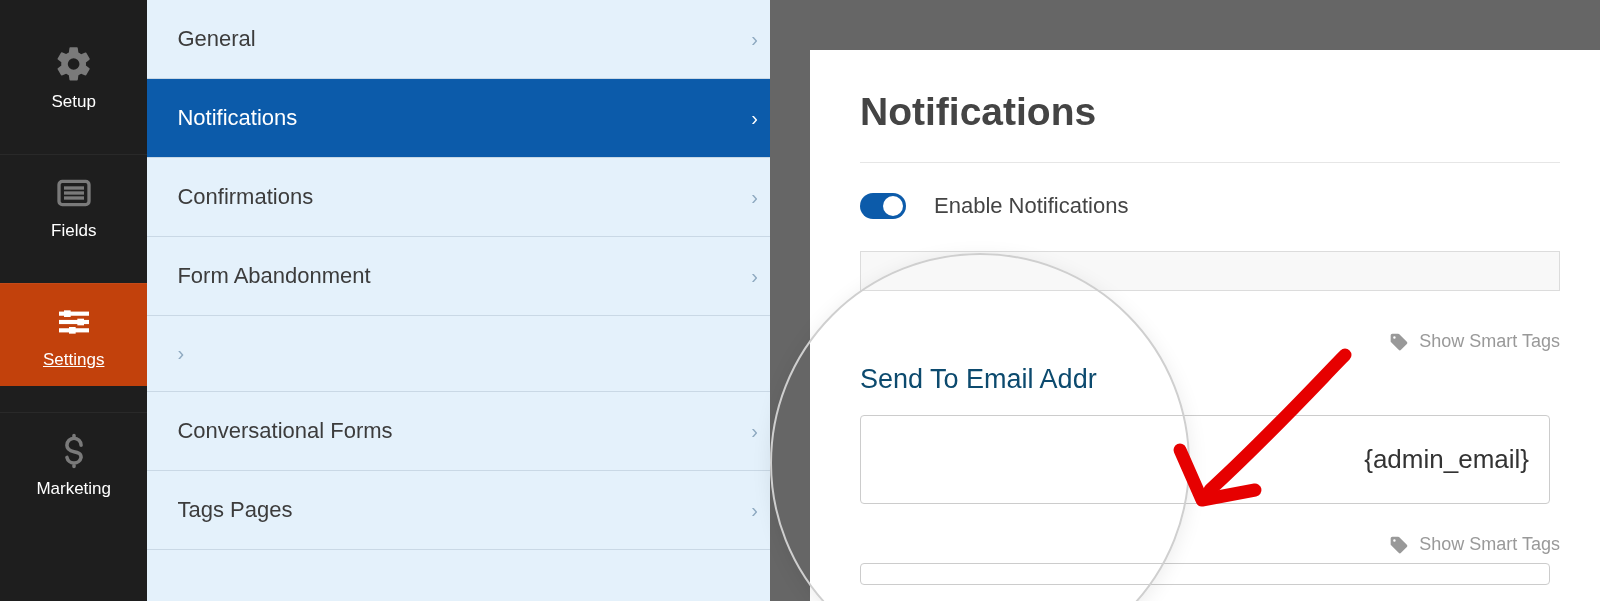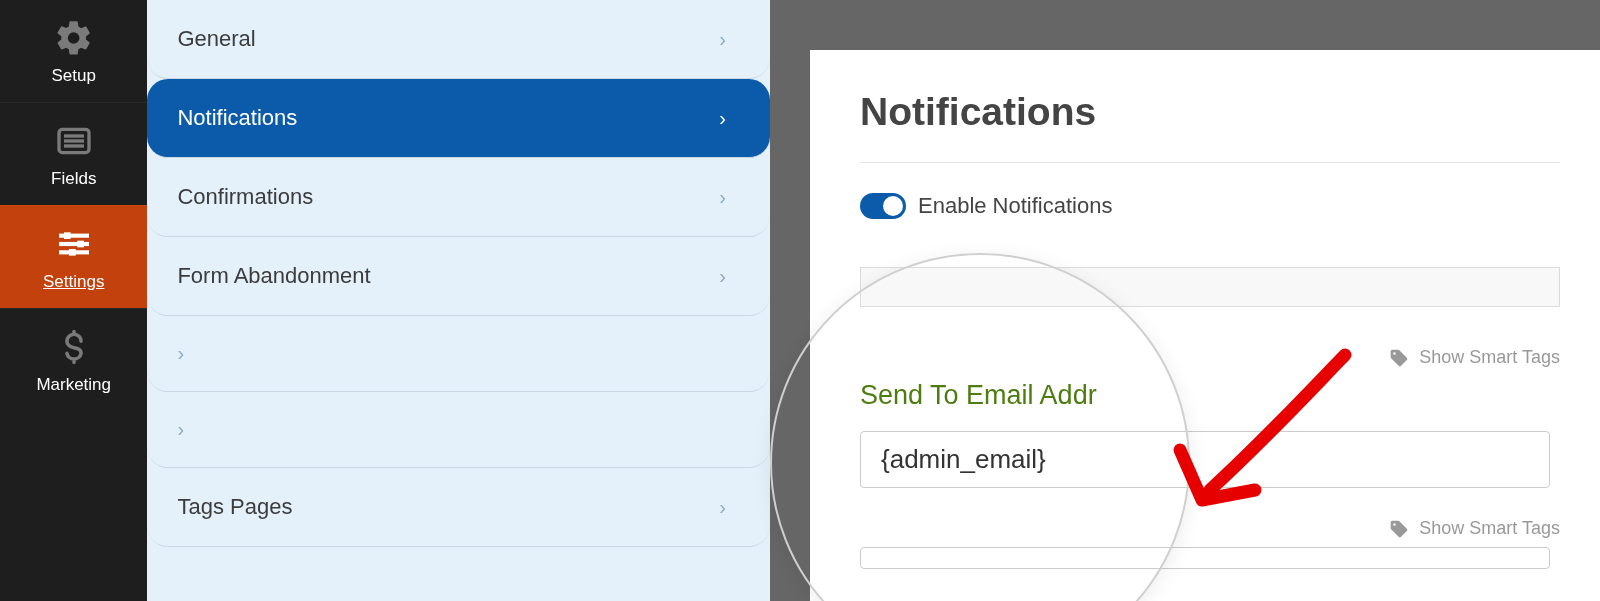--- a/index.html
+++ b/index.html
@@ -15,7 +15,7 @@
 .nav-label { font-size: 17px; font-weight: 400; color: #fff; }
 
 .settings-panel { width: 625px; background: #e4f1fb; display: flex; flex-direction: column; }
-.setting-row { display: flex; align-items: center; justify-content: space-between; padding: 26px 44px 26px 30px; border-bottom: 1px solid #c9d8e5; font-size: 22px; color: #3c3c3c; cursor: pointer; border-radius: 21px; }
+.setting-row { display: flex; align-items: center; justify-content: space-between; padding: 26px 12px 26px 30px; border-bottom: 1px solid #c9d8e5; font-size: 22px; color: #3c3c3c; cursor: pointer; }
 .setting-row.active { background: #0C5BAA; color: #fff; }
 .setting-row .chev { color: #8ea9c0; font-size: 20px; }
 .setting-row.active .chev { color: #fff; }

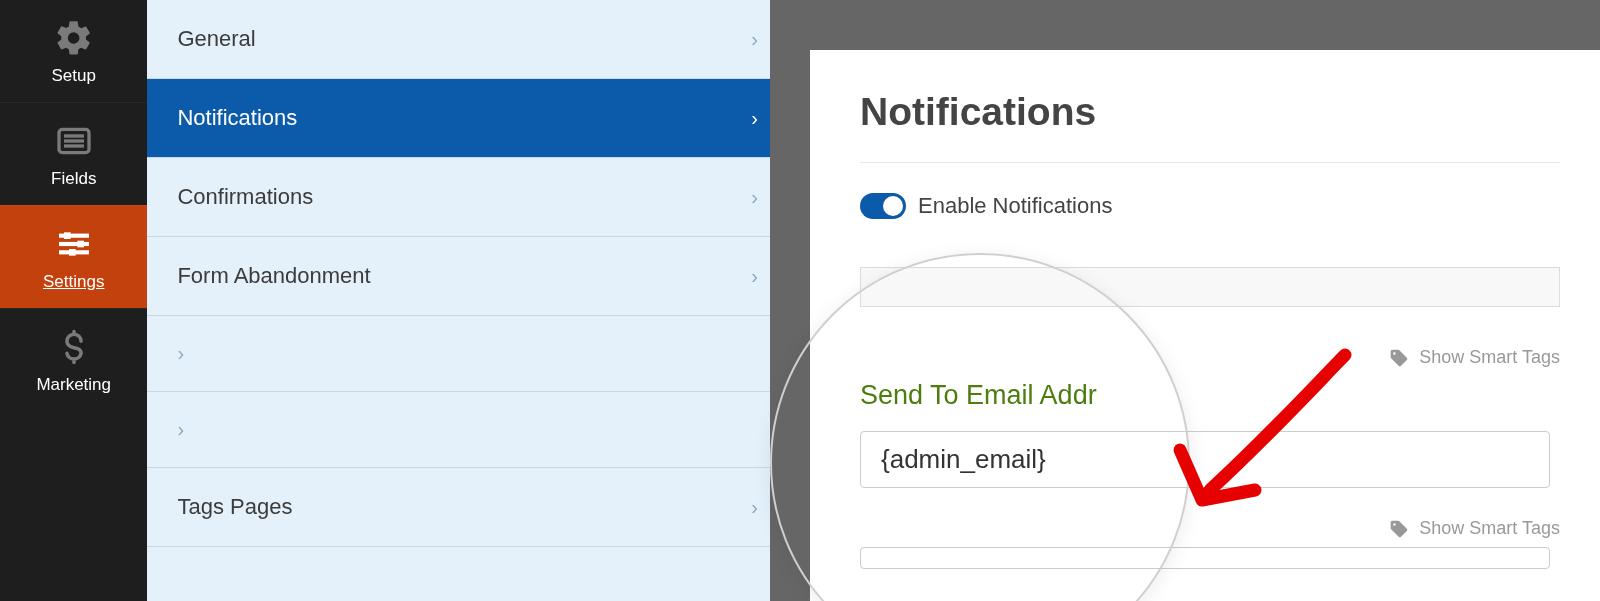--- a/index.html
+++ b/index.html
@@ -7,7 +7,7 @@
 .app { display: flex; height: 601px; }
 
 .nav-sidebar { width: 148px; background: #1e1e1e; display: flex; flex-direction: column; }
-.nav-item { display: flex; flex-direction: column; align-items: center; justify-content: center; color: #fff; padding: 16px 0; cursor: pointer; border-top: 1px solid rgba(255,255,255,0.05); }
+.nav-item { display: flex; flex-direction: column; align-items: center; justify-content: center; color: #fff; padding: 16px 0; cursor: pointer; border-top: 1px solid rgba(255,255,255,0.05); margin-top: 26px; }
 .nav-item:first-child { border-top: none; }
 .nav-item.active { background: #c2410c; text-decoration: underline; }
 .nav-icon { width: 44px; height: 44px; color: #7a7a7a; display: flex; align-items: center; justify-content: center; margin-bottom: 6px; }

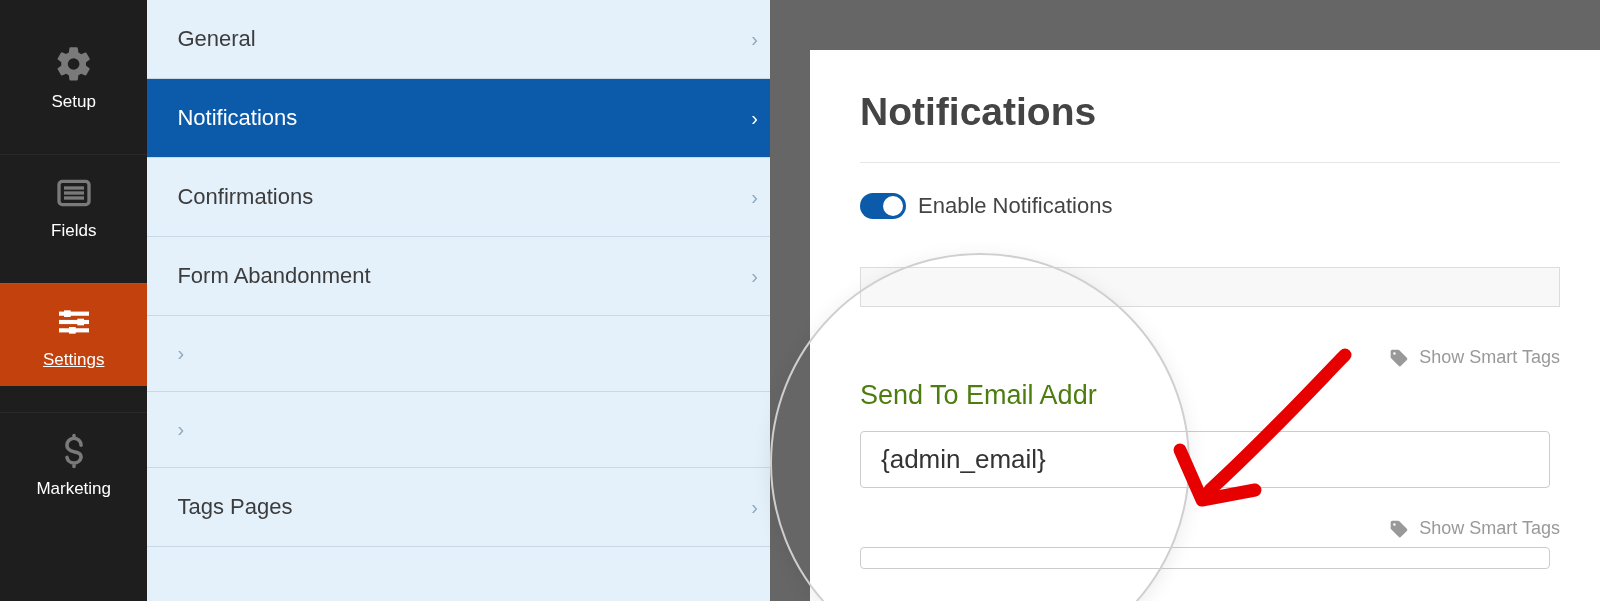--- a/index.html
+++ b/index.html
@@ -24,7 +24,7 @@
 .content-card { background: #fff; padding: 40px 40px 40px 50px; height: 560px; width: 790px; position: relative; }
 .page-title { font-size: 39px; font-weight: 700; color: #444; margin-bottom: 28px; }
 .divider { height: 1px; background: #e6e6e6; margin-bottom: 30px; }
-.toggle-row { display: flex; align-items: center; gap: 12px; margin-bottom: 48px; }
+.toggle-row { display: flex; align-items: center; gap: 28px; margin-bottom: 32px; }
 .toggle { width: 46px; height: 26px; background: #0C5BAA; border-radius: 14px; position: relative; cursor: pointer; }
 .toggle-knob { position: absolute; right: 3px; top: 3px; width: 20px; height: 20px; background: #fff; border-radius: 50%; }
 .toggle-label { font-size: 22px; color: #444; }

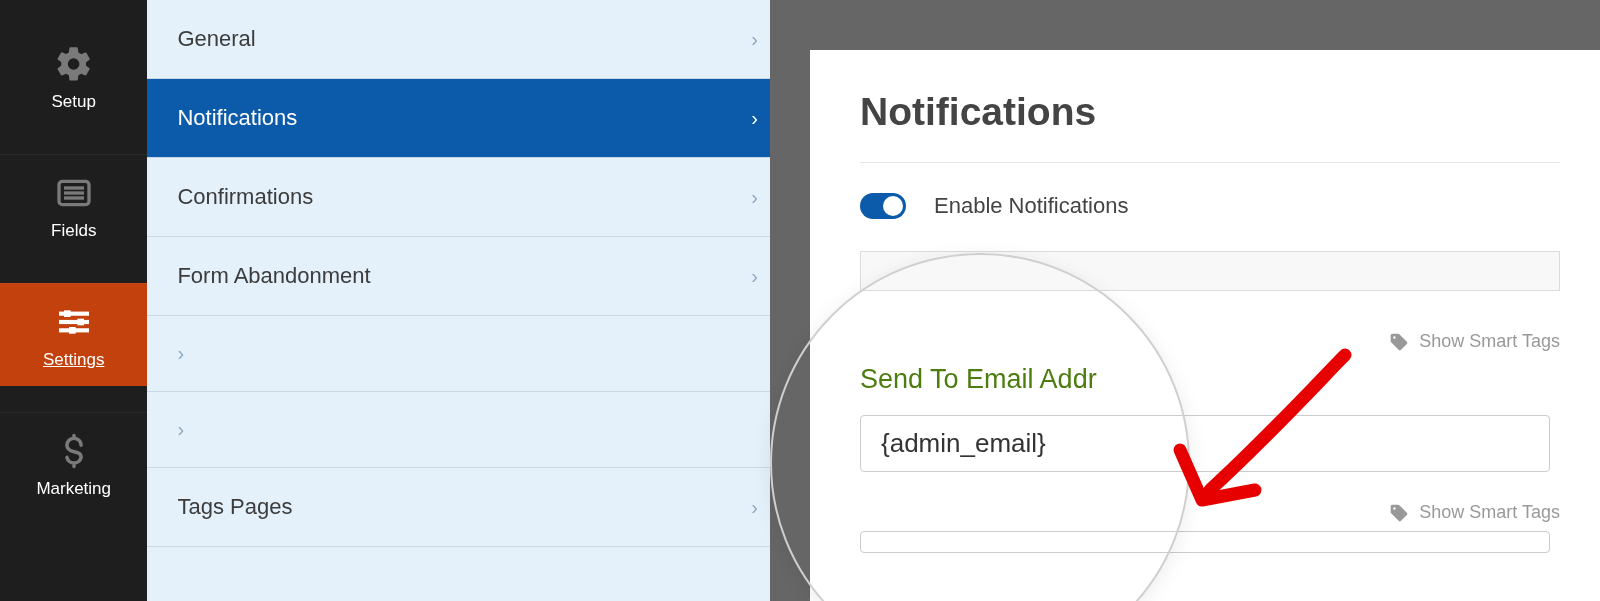--- a/index.html
+++ b/index.html
@@ -29,7 +29,7 @@
 .toggle-knob { position: absolute; right: 3px; top: 3px; width: 20px; height: 20px; background: #fff; border-radius: 50%; }
 .toggle-label { font-size: 22px; color: #444; }
 .panel-box { border: 1px solid #dcdcdc; height: 40px; background: #f8f8f8; margin-bottom: 40px; }
-.field-label { font-size: 27px; color: #4d7c0f; margin-bottom: 20px; }
+.field-label { font-size: 27px; color: #0c4a6e; margin-bottom: 20px; }
 .smart-tags-row { display: flex; align-items: center; justify-content: flex-end; gap: 10px; color: #999; font-size: 18px; margin-bottom: 12px; }
 .smart-tags-row2 { display: flex; align-items: center; justify-content: flex-end; gap: 10px; color: #999; font-size: 18px; margin-top: 30px; margin-bottom: 8px; }
 .tag-icon { width: 20px; height: 20px; }

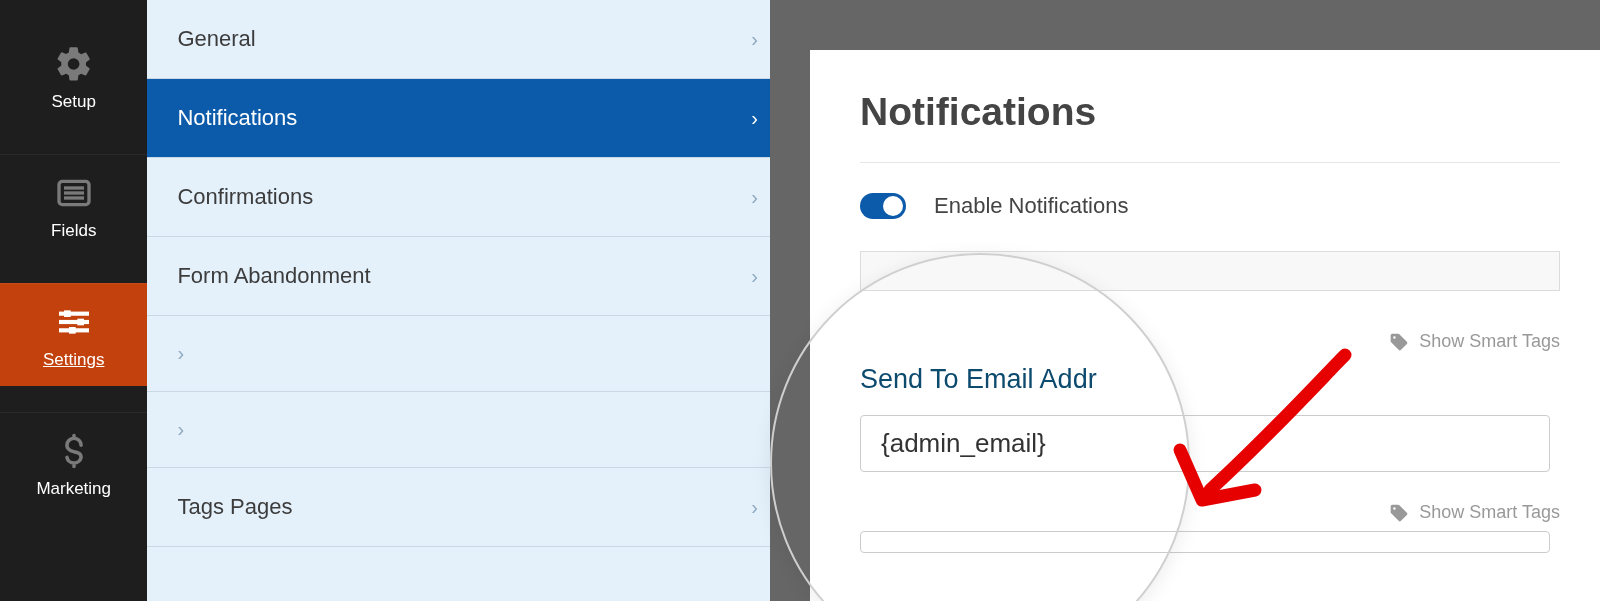--- a/index.html
+++ b/index.html
@@ -109,6 +109,7 @@
       <span class="chev">›</span>
     </div>
     <div class="setting-row">
+      <span>Conversational Forms</span>
       <span class="chev">›</span>
     </div>
     <div class="setting-row">

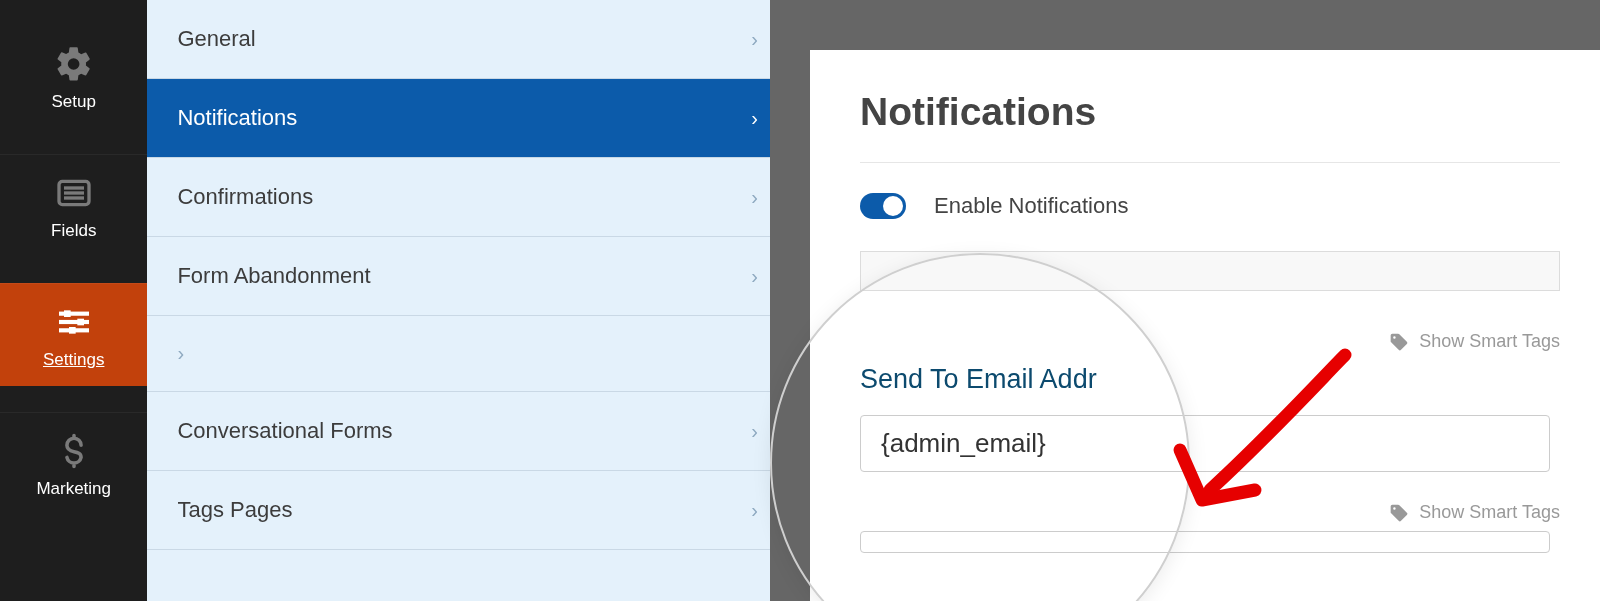--- a/index.html
+++ b/index.html
@@ -33,7 +33,7 @@
 .smart-tags-row { display: flex; align-items: center; justify-content: flex-end; gap: 10px; color: #999; font-size: 18px; margin-bottom: 12px; }
 .smart-tags-row2 { display: flex; align-items: center; justify-content: flex-end; gap: 10px; color: #999; font-size: 18px; margin-top: 30px; margin-bottom: 8px; }
 .tag-icon { width: 20px; height: 20px; }
-.text-input { width: 690px; border: 1px solid #ccc; border-radius: 4px; padding: 12px 20px; font-size: 26px; color: #333; font-family: inherit; }
+.text-input { width: 690px; border: 1px solid #ccc; border-radius: 4px; padding: 28px 20px; font-size: 26px; color: #333; font-family: inherit; text-align: right; }
 .input-below { width: 690px; border: 1px solid #ccc; border-radius: 4px; height: 22px; }
 
 .magnifier { position: absolute; left: 770px; top: 253px; width: 420px; height: 420px; border: 2px solid #cfcfcf; border-radius: 50%; box-shadow: 0 4px 20px rgba(0,0,0,0.08); pointer-events: none; background: transparent; z-index: 5; }

